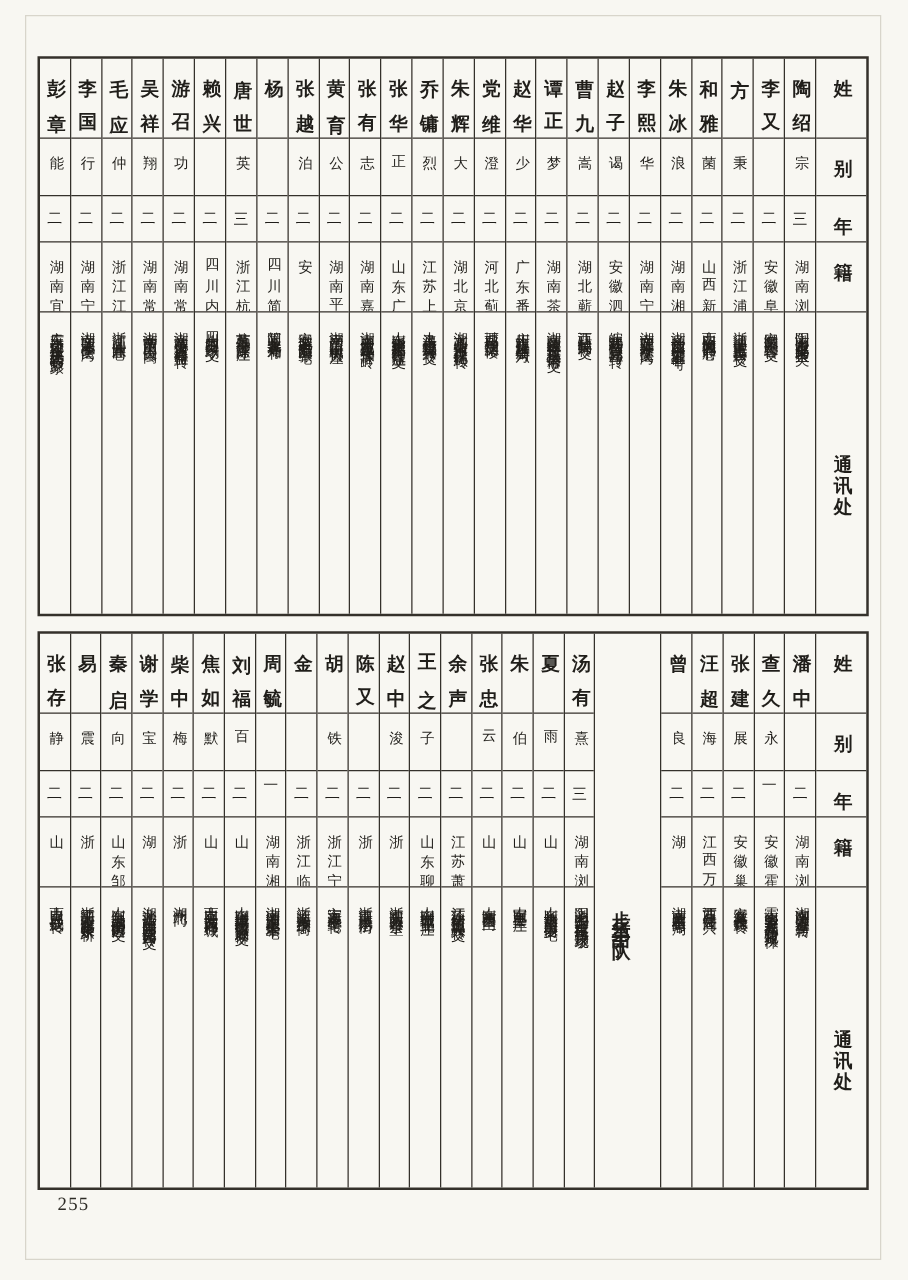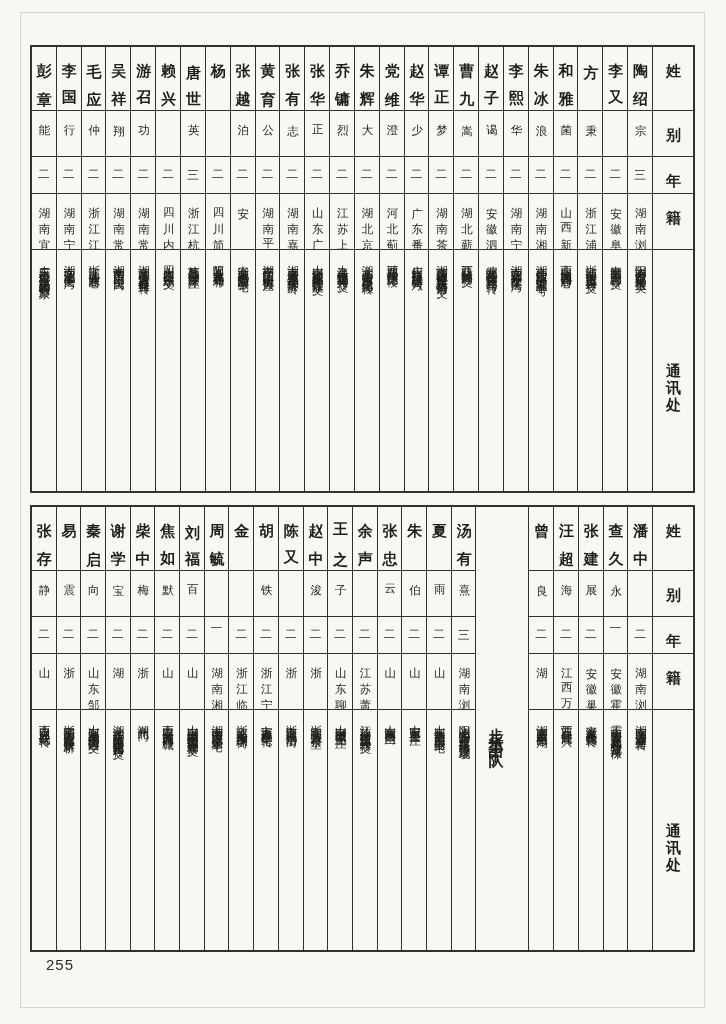--- a/index.html
+++ b/index.html
@@ -86,7 +86,7 @@
   .page-number{
     position:absolute;left:46px;top:956px;
     font-size:15px;letter-spacing:1px;color:#2d2b26;
-    font-family:Liberation Sans, sans-serif;
+    font-family:Liberation Serif, serif;
   }
 </style>
 </head>

